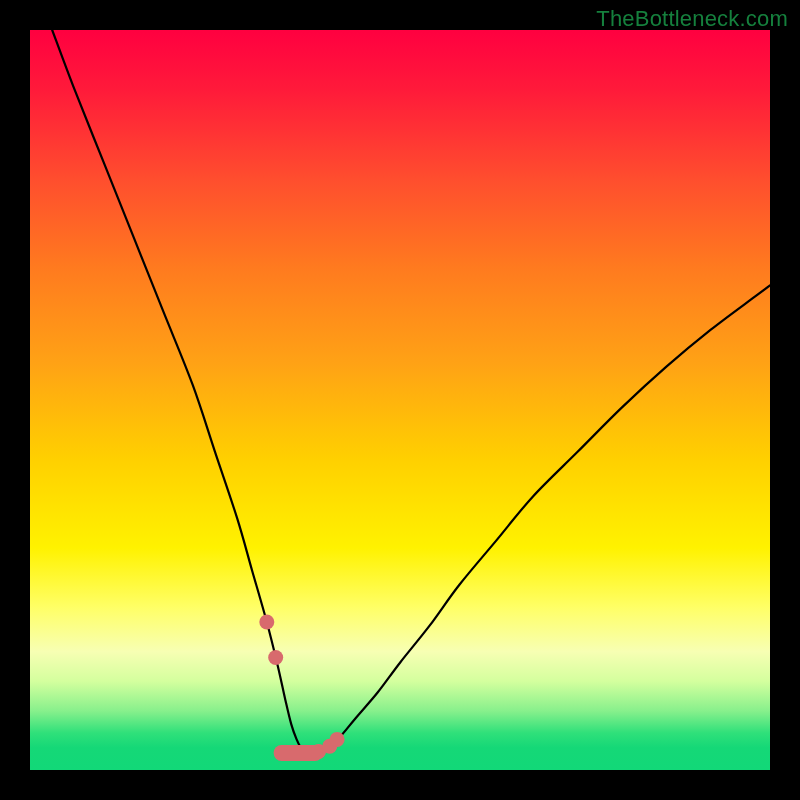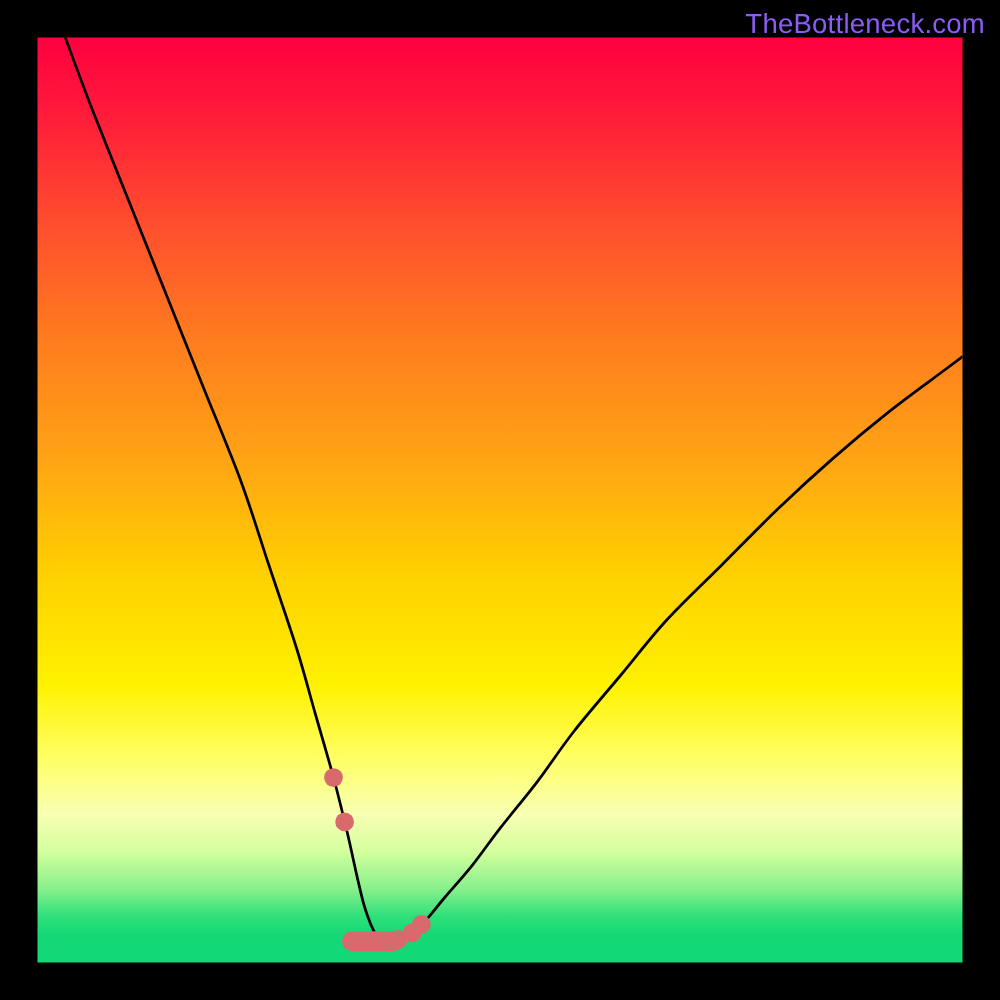--- a/index.html
+++ b/index.html
@@ -46,7 +46,7 @@
     position: absolute;
     top: 6px;
     right: 12px;
-    color: #8b5cf6;
+    color: #15803d;
     font-size: 22px;
     letter-spacing: 0.2px;
     font-weight: 500;

